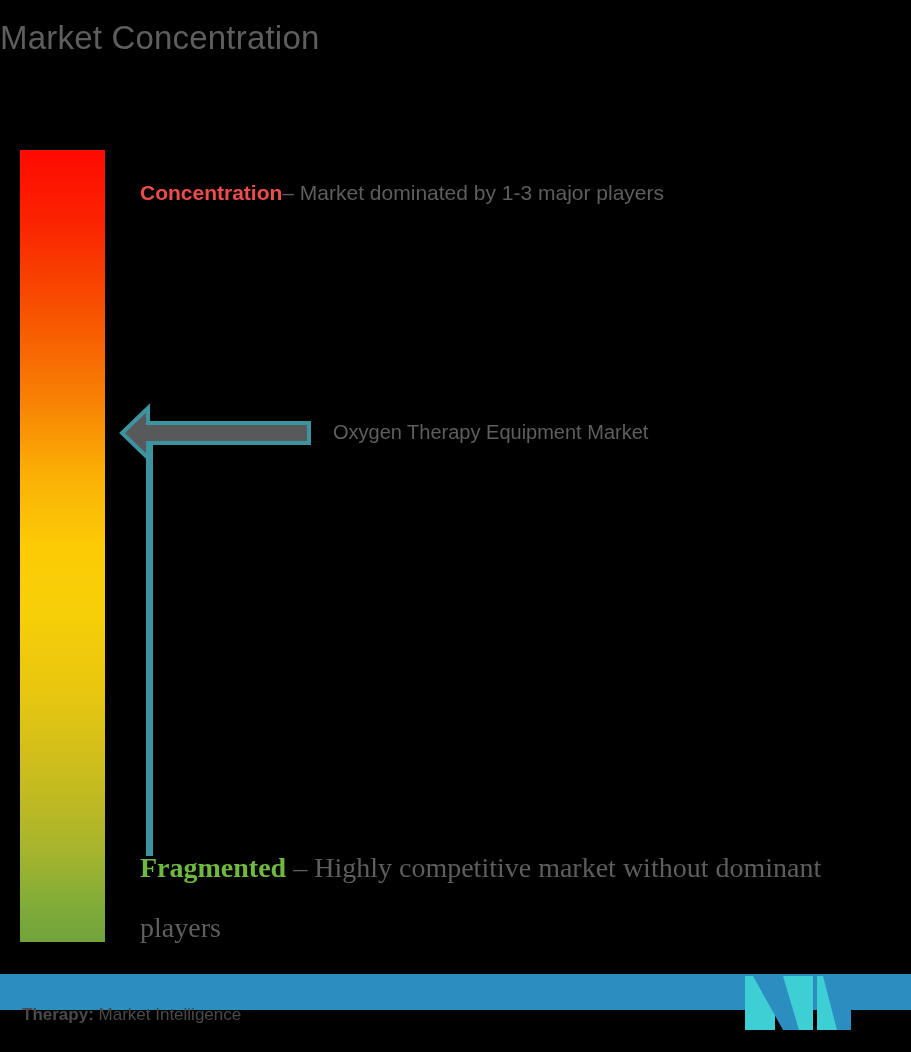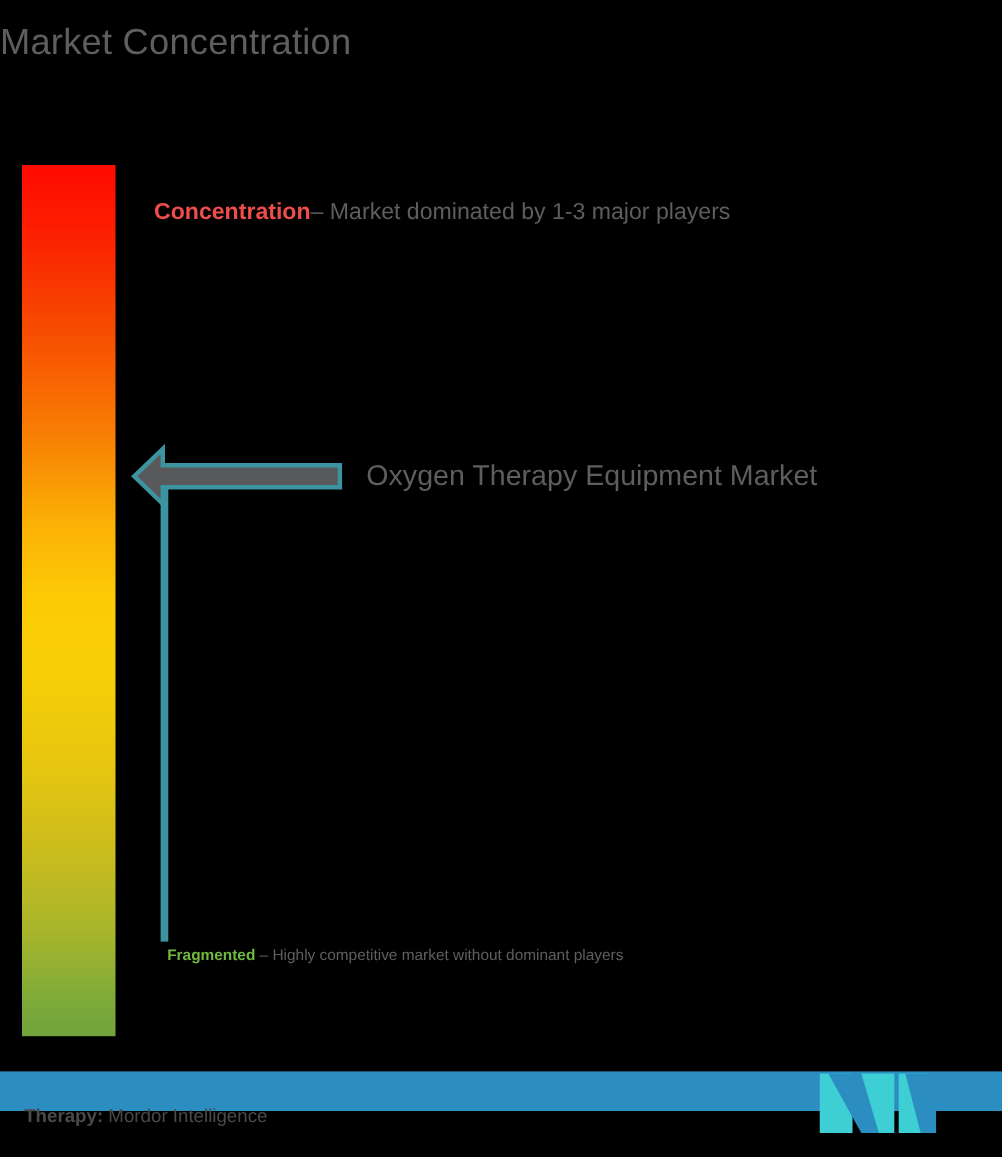--- a/index.html
+++ b/index.html
@@ -108,7 +108,7 @@
     position: absolute;
     left: 333px;
     top: 413px;
-    font-size: 26px;
+    font-size: 20px;
     color: #5e5e5e;
     font-weight: 400;
     white-space: nowrap;

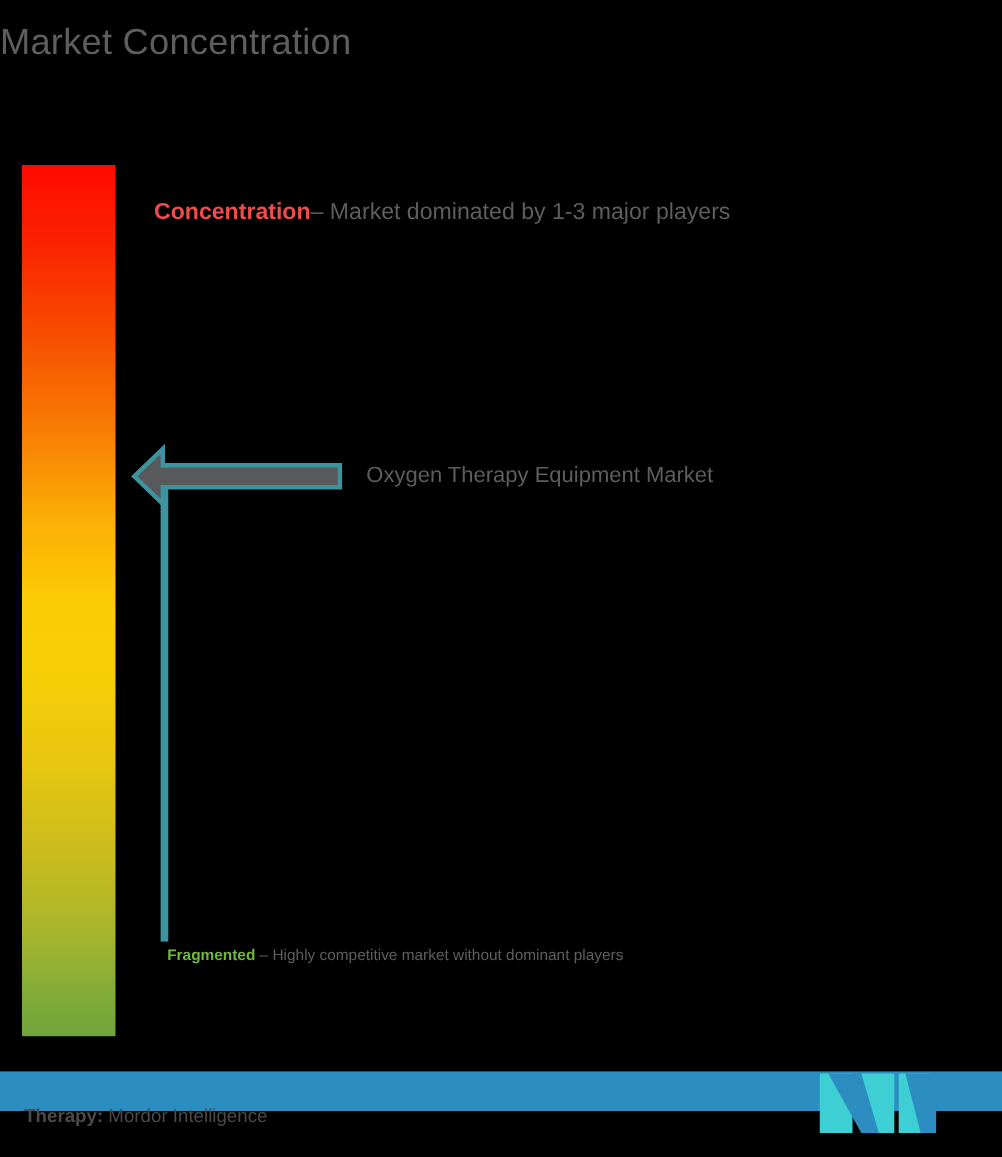--- a/index.html
+++ b/index.html
@@ -72,14 +72,15 @@
   
   #caption-fragmented {
     position: absolute;
-    left: 152px;
+    left: 140px;
     top: 838px;
     width: 740px;
-    font-size: 14px;
+    font-size: 28px;
     line-height: 60px;
     color: #5e5e5e;
     font-weight: 400;
     z-index: 3;
+    font-family: Liberation Serif, serif;
   }
   #caption-fragmented .kw {
     color: #6fb93f;

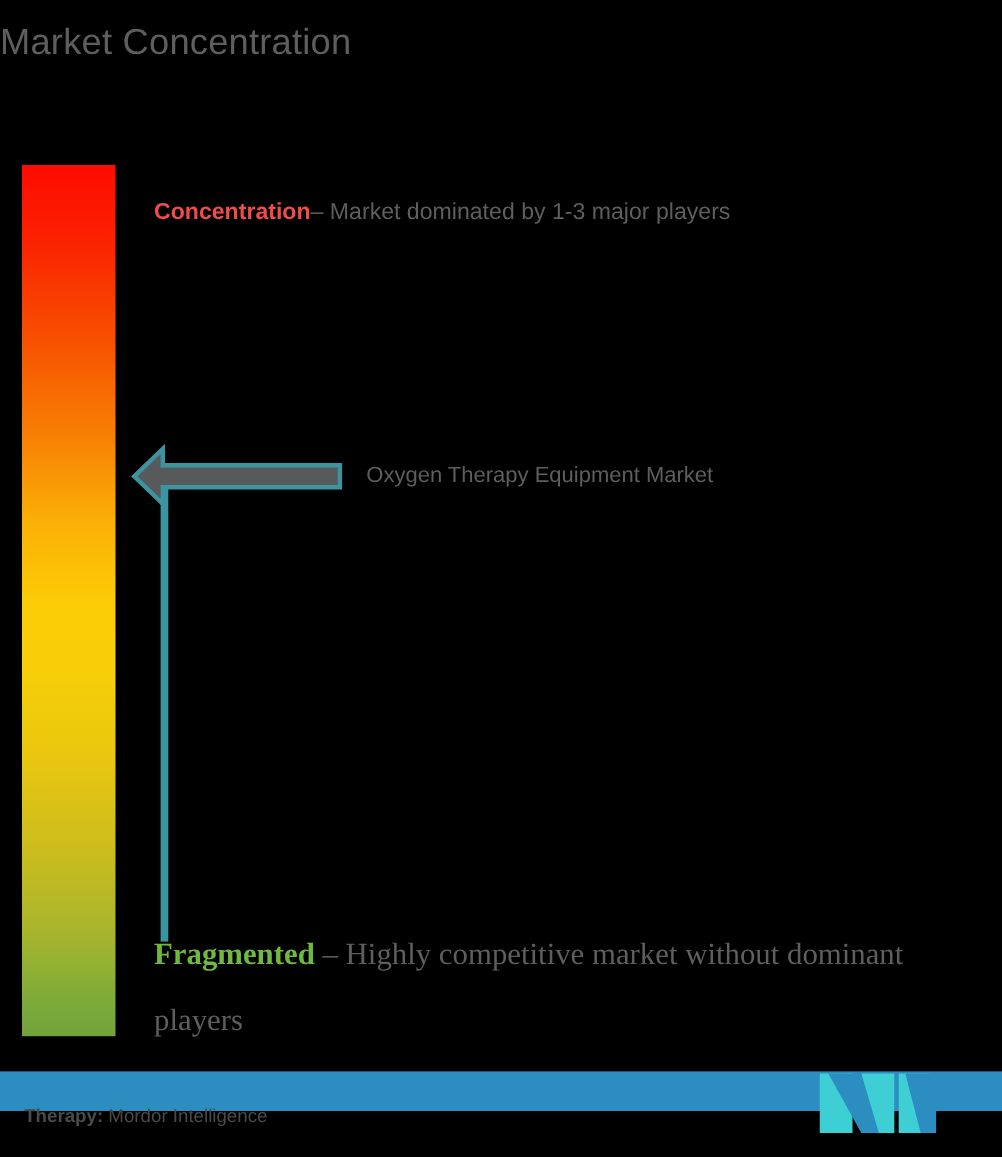--- a/index.html
+++ b/index.html
@@ -168,7 +168,7 @@
 
 <div id="footer-band"></div>
 
-<div id="footer-source"><span class="lbl">Therapy:</span><span class="val"> Mordor Intelligence</span></div>
+<div id="footer-source"><span class="lbl">Therapy:</span><span class="val"> Market Intelligence</span></div>
 
 <div id="brand-logo">
   <svg width="115" height="66" viewBox="0 0 115 66" xmlns="http://www.w3.org/2000/svg">

